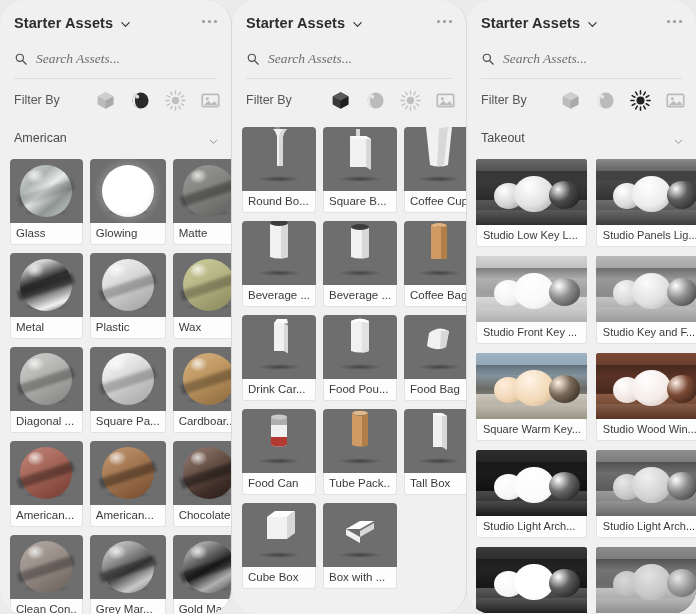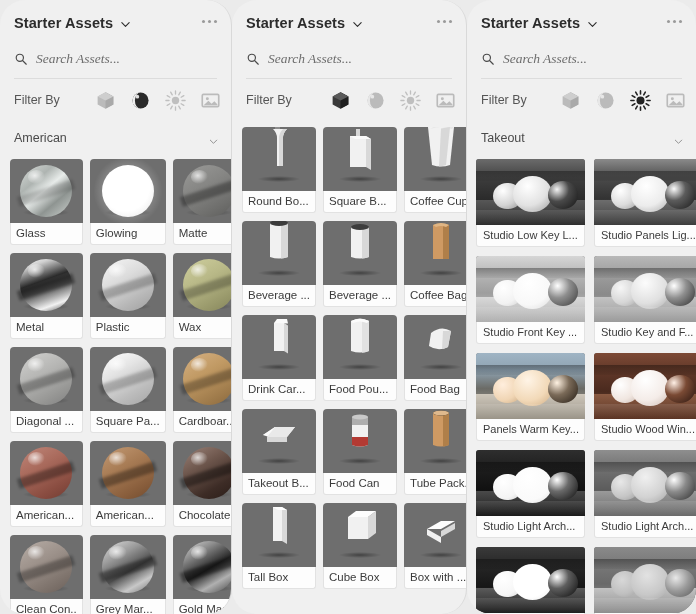--- a/index.html
+++ b/index.html
@@ -732,7 +732,7 @@
               <div style="position:absolute;left:0;right:0;bottom:0;height:22%;background:linear-gradient(180deg,rgba(255,255,255,.10),rgba(255,255,255,0));"></div>
             </div>
           </div>
-          <div class="cap">Panels Warm Key...</div>
+          <div class="cap">Square Warm Key...</div>
         </div>
         <div class="card">
           <div class="thumb">

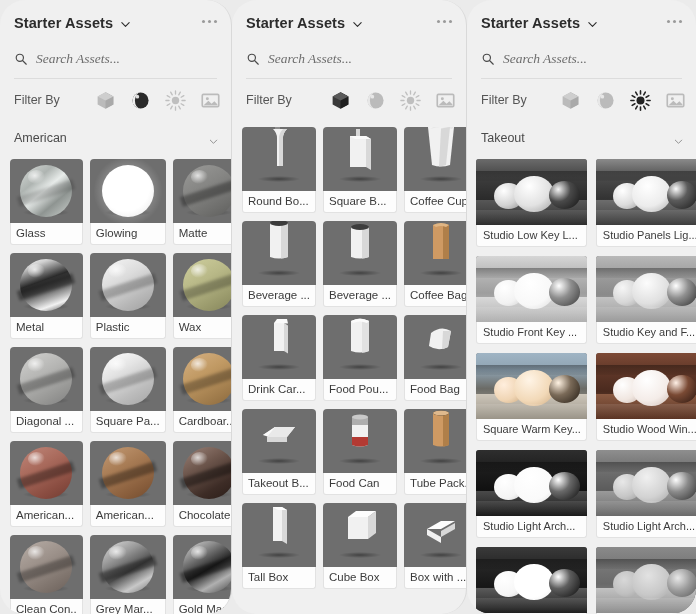--- a/index.html
+++ b/index.html
@@ -525,18 +525,6 @@
           <div class="thumb">
             <div class="obj-shadow"></div>
             <div class="obj"><svg viewBox="0 0 48 64" width="48" height="64" xmlns="http://www.w3.org/2000/svg">
-                <path d="M8 42 l12 -8 h20 l-8 10 z" fill="#f1f1f1"></path>
-                <path d="M8 42 l12 -8 h8 l-8 12 z" fill="#fafafa"></path>
-                <path d="M20 34 h20 l-8 10 h-20 z" fill="#e9e9e9"></path>
-                <path d="M12 44 l20 0 l0 5 l-20 0 z" fill="#d8d8d8"></path>
-              </svg></div>
-          </div>
-          <div class="cap">Takeout B...</div>
-        </div>
-        <div class="card">
-          <div class="thumb">
-            <div class="obj-shadow"></div>
-            <div class="obj"><svg viewBox="0 0 48 64" width="48" height="64" xmlns="http://www.w3.org/2000/svg">
                 <path d="M16 24 h16 v28 q-8 3 -16 0 z" fill="#f1f1f1"></path>
                 <path d="M16 44 h16 v8 q-8 3 -16 0 z" fill="#b33a33"></path>
                 <path d="M16 24 h16 v8 h-16 z" fill="#aeaeae"></path>

